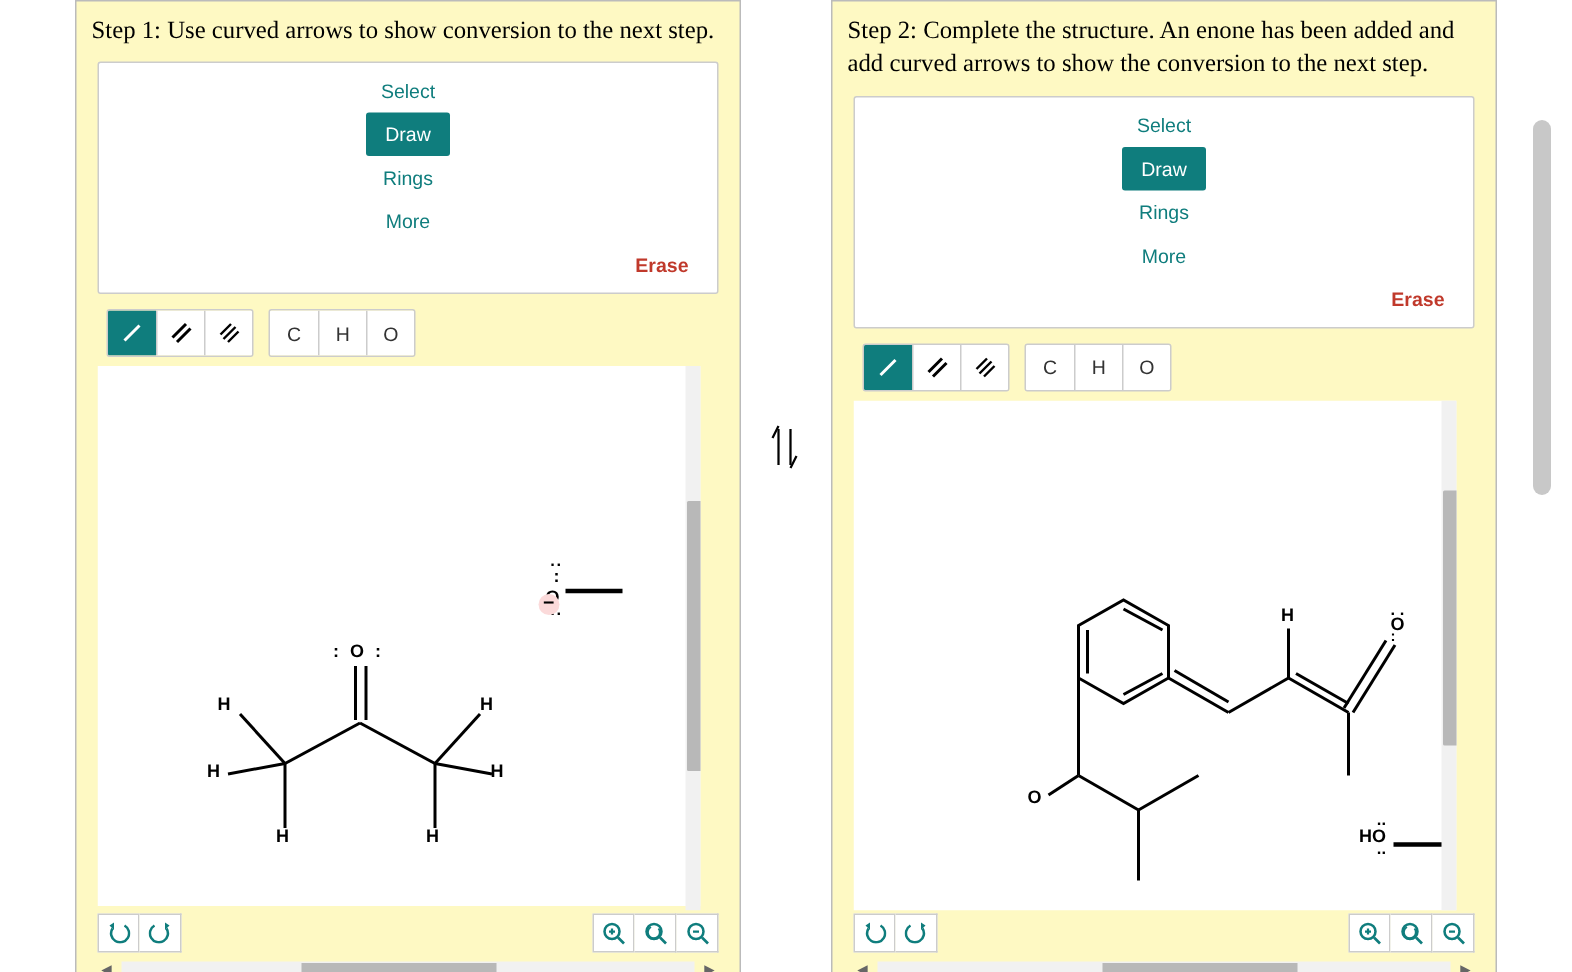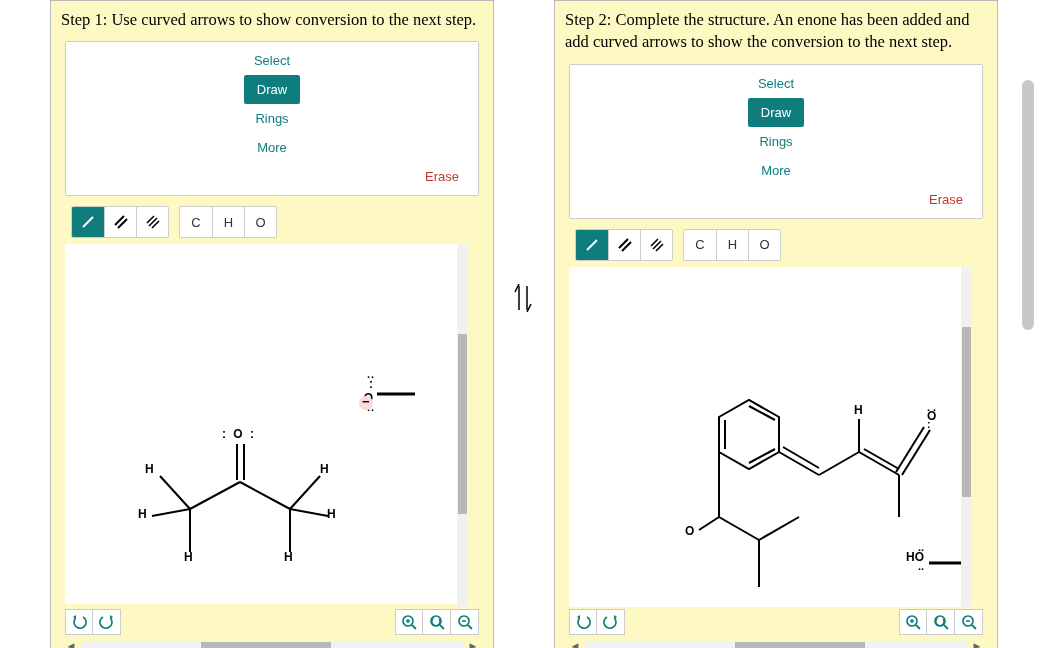--- a/index.html
+++ b/index.html
@@ -59,6 +59,7 @@
   .tab.erase {
     margin-left: auto;
     color: #c0392b;
+    font-weight: bold;
   }
   .toolbar2 {
     display: flex;

